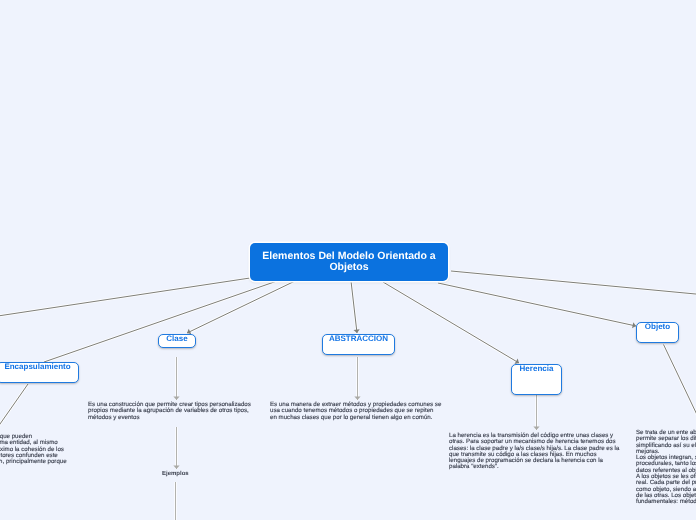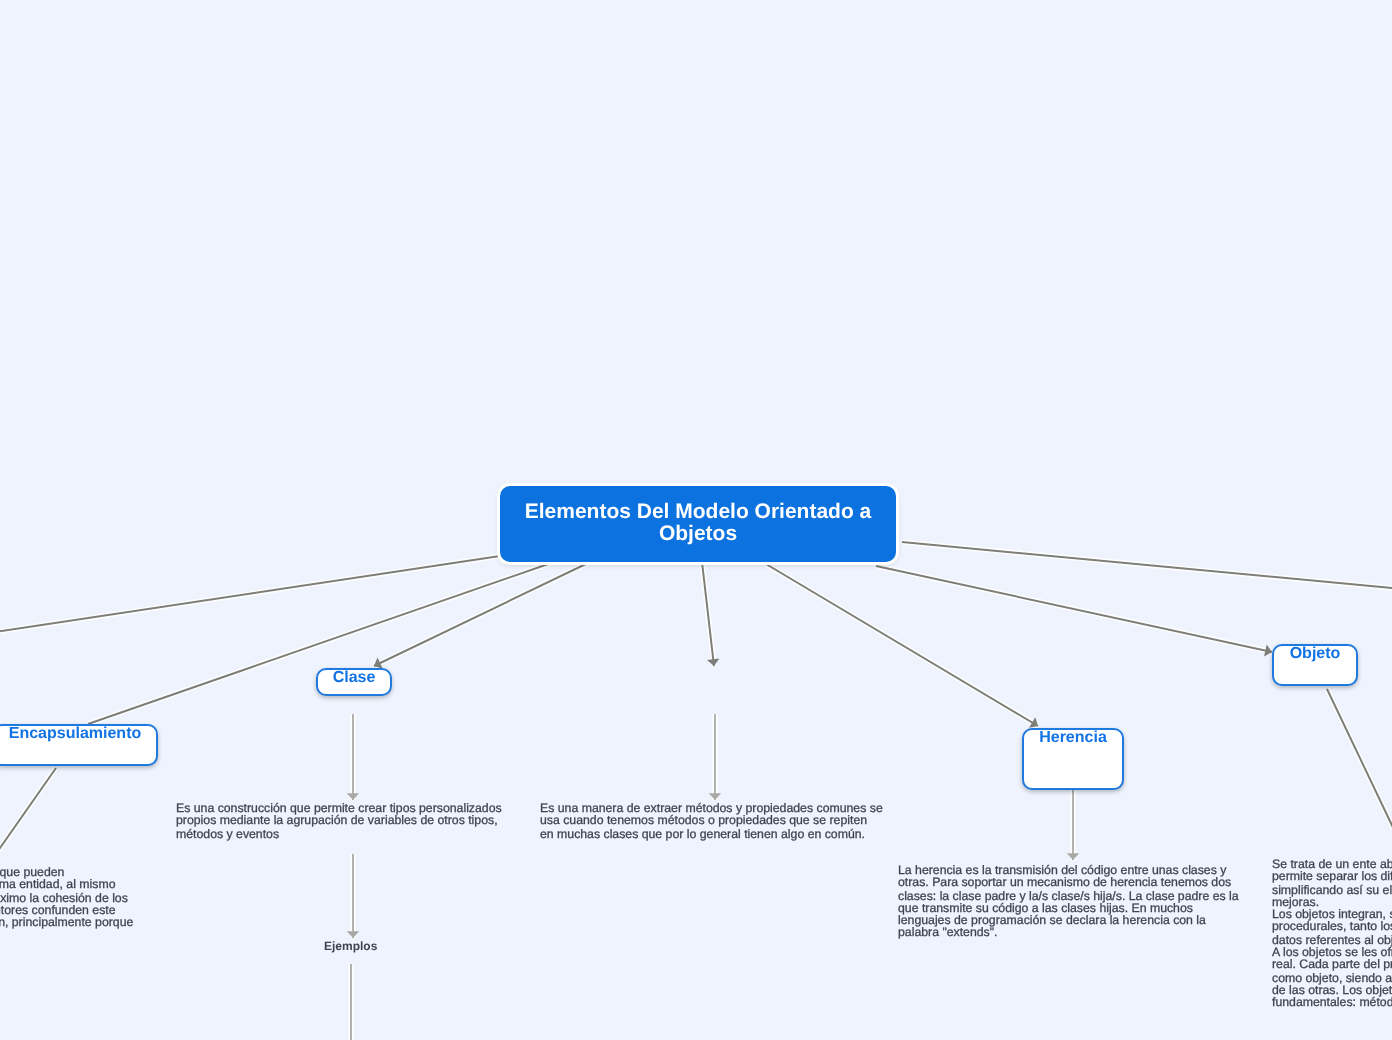--- a/index.html
+++ b/index.html
@@ -79,6 +79,9 @@
   <div class="topic" style="left:158px;top:334px;width:38px;height:14px;">
     <span>Clase</span>
   </div>
+  <div class="topic" style="left:322px;top:334px;width:73px;height:21px;">
+    <span>ABSTRACCION</span>
+  </div>
   <div class="topic" style="left:511px;top:364px;width:51px;height:31px;">
     <span>Herencia</span>
   </div>

